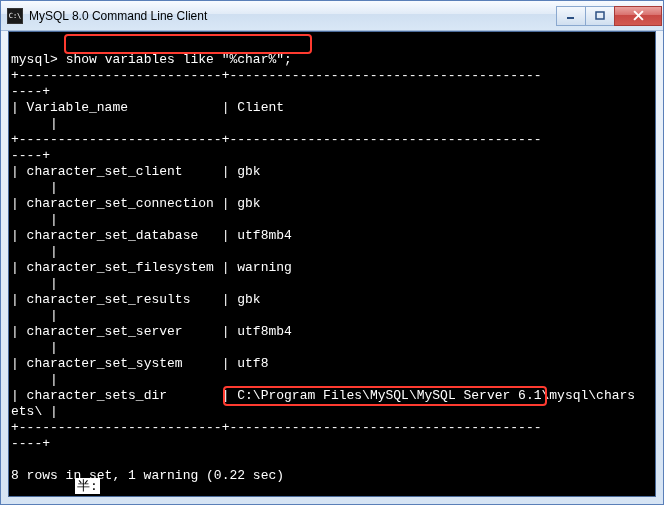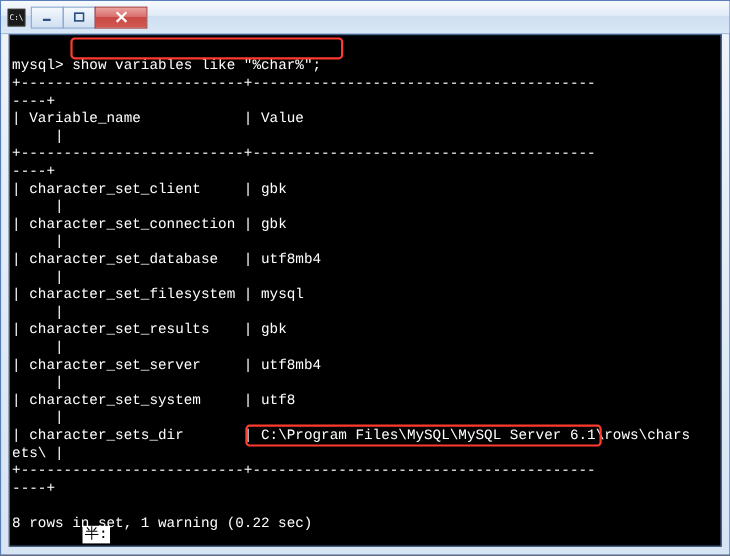--- a/index.html
+++ b/index.html
@@ -106,6 +106,7 @@
 <div class="window">
   <div class="titlebar">
     <div class="app-icon">C:\</div>
+    <div class="title-text">MySQL 8.0 Command Line Client</div>
     <div class="win-btns">
       <div class="win-btn min">
         <svg viewBox="0 0 10 10">

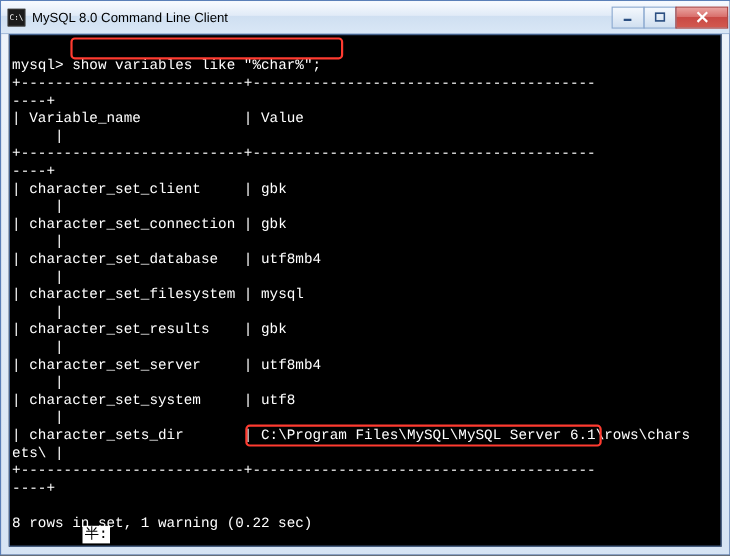--- a/index.html
+++ b/index.html
@@ -131,7 +131,7 @@
 <span><span>mysql&gt;</span> <span>show variables like "%char%";</span></span>
 <span>+--------------------------+----------------------------------------</span>
 <span>----+</span>
-<span>| <span>Variable_name</span>            | <span>Value</span>
+<span>| <span>Variable_name</span>            | <span>Client</span>
      |</span>
 <span>+--------------------------+----------------------------------------</span>
 <span>----+</span>

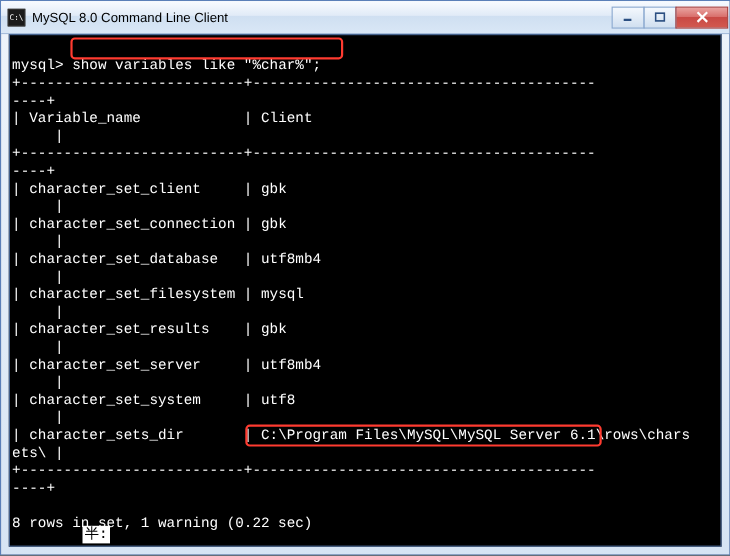--- a/index.html
+++ b/index.html
@@ -141,7 +141,7 @@
 <span>     |</span></span>
 <span>| <span>character_set_database</span>   | <span>utf8mb4</span>
 <span>     |</span></span>
-<span>| <span>character_set_filesystem</span> | <span>mysql</span>
+<span>| <span>character_set_filesystem</span> | <span>warning</span>
 <span>     |</span></span>
 <span>| <span>character_set_results</span>    | <span>gbk</span>
 <span>     |</span></span>

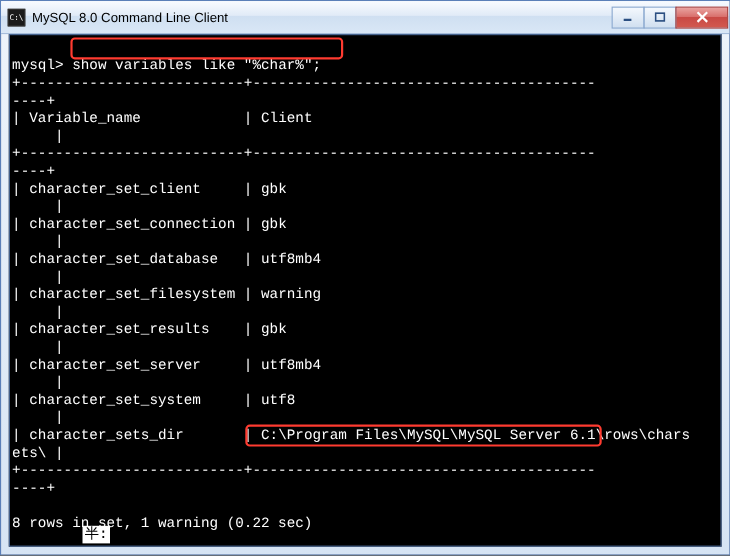--- a/index.html
+++ b/index.html
@@ -149,7 +149,7 @@
 <span>     |</span></span>
 <span>| <span>character_set_system</span>     | <span>utf8</span>
 <span>     |</span></span>
-<span>| <span>character_sets_dir</span>       | <span>C:\Program Files\MySQL\MySQL Server 6.1</span><span>\rows\chars</span>
+<span>| <span>character_sets_dir</span>       | <span>C:\Program Files\MySQL\MySQL Server 6.1</span><span>\mysql\chars</span>
 <span>ets\ |</span></span>
 <span>+--------------------------+----------------------------------------</span>
 <span>----+</span>

